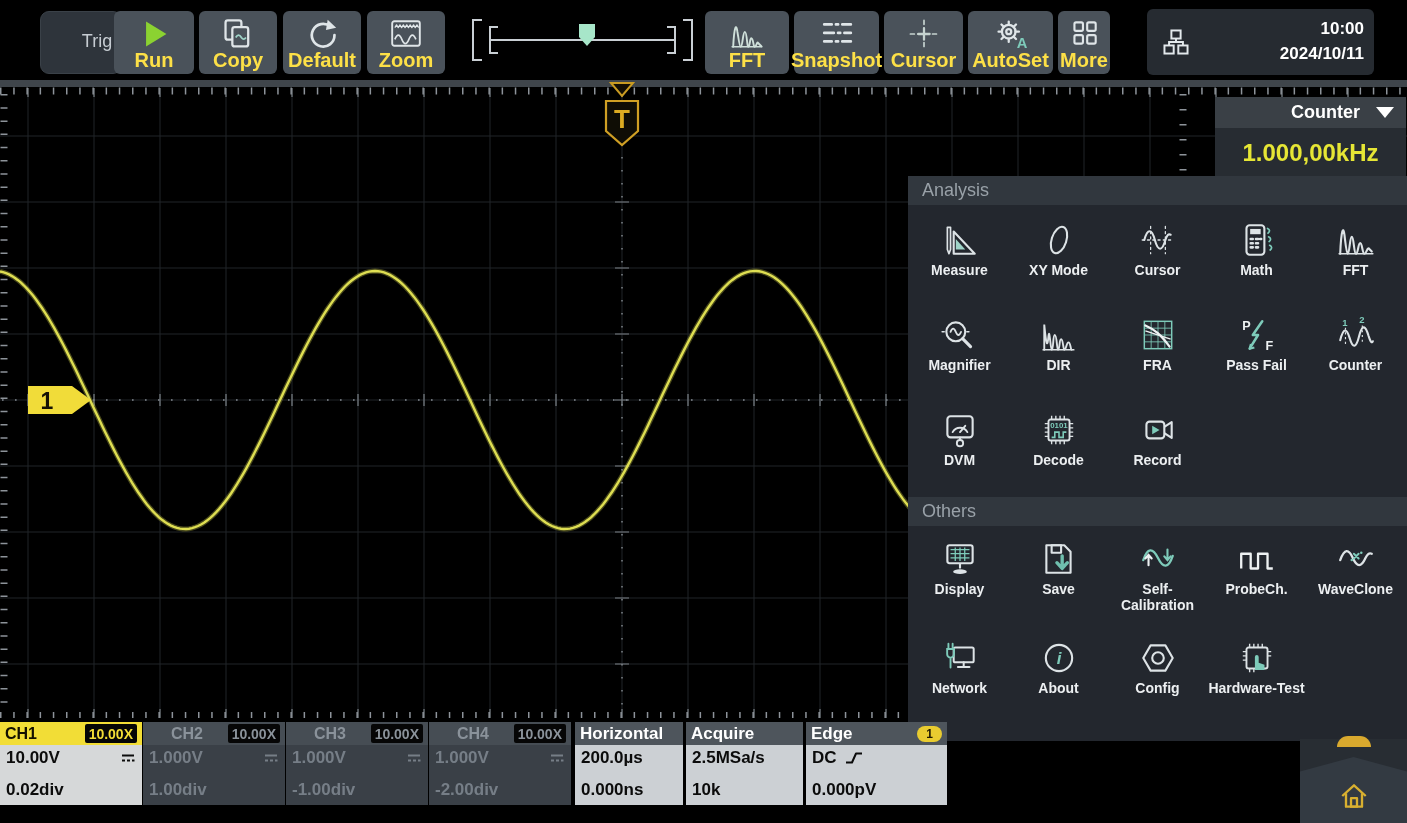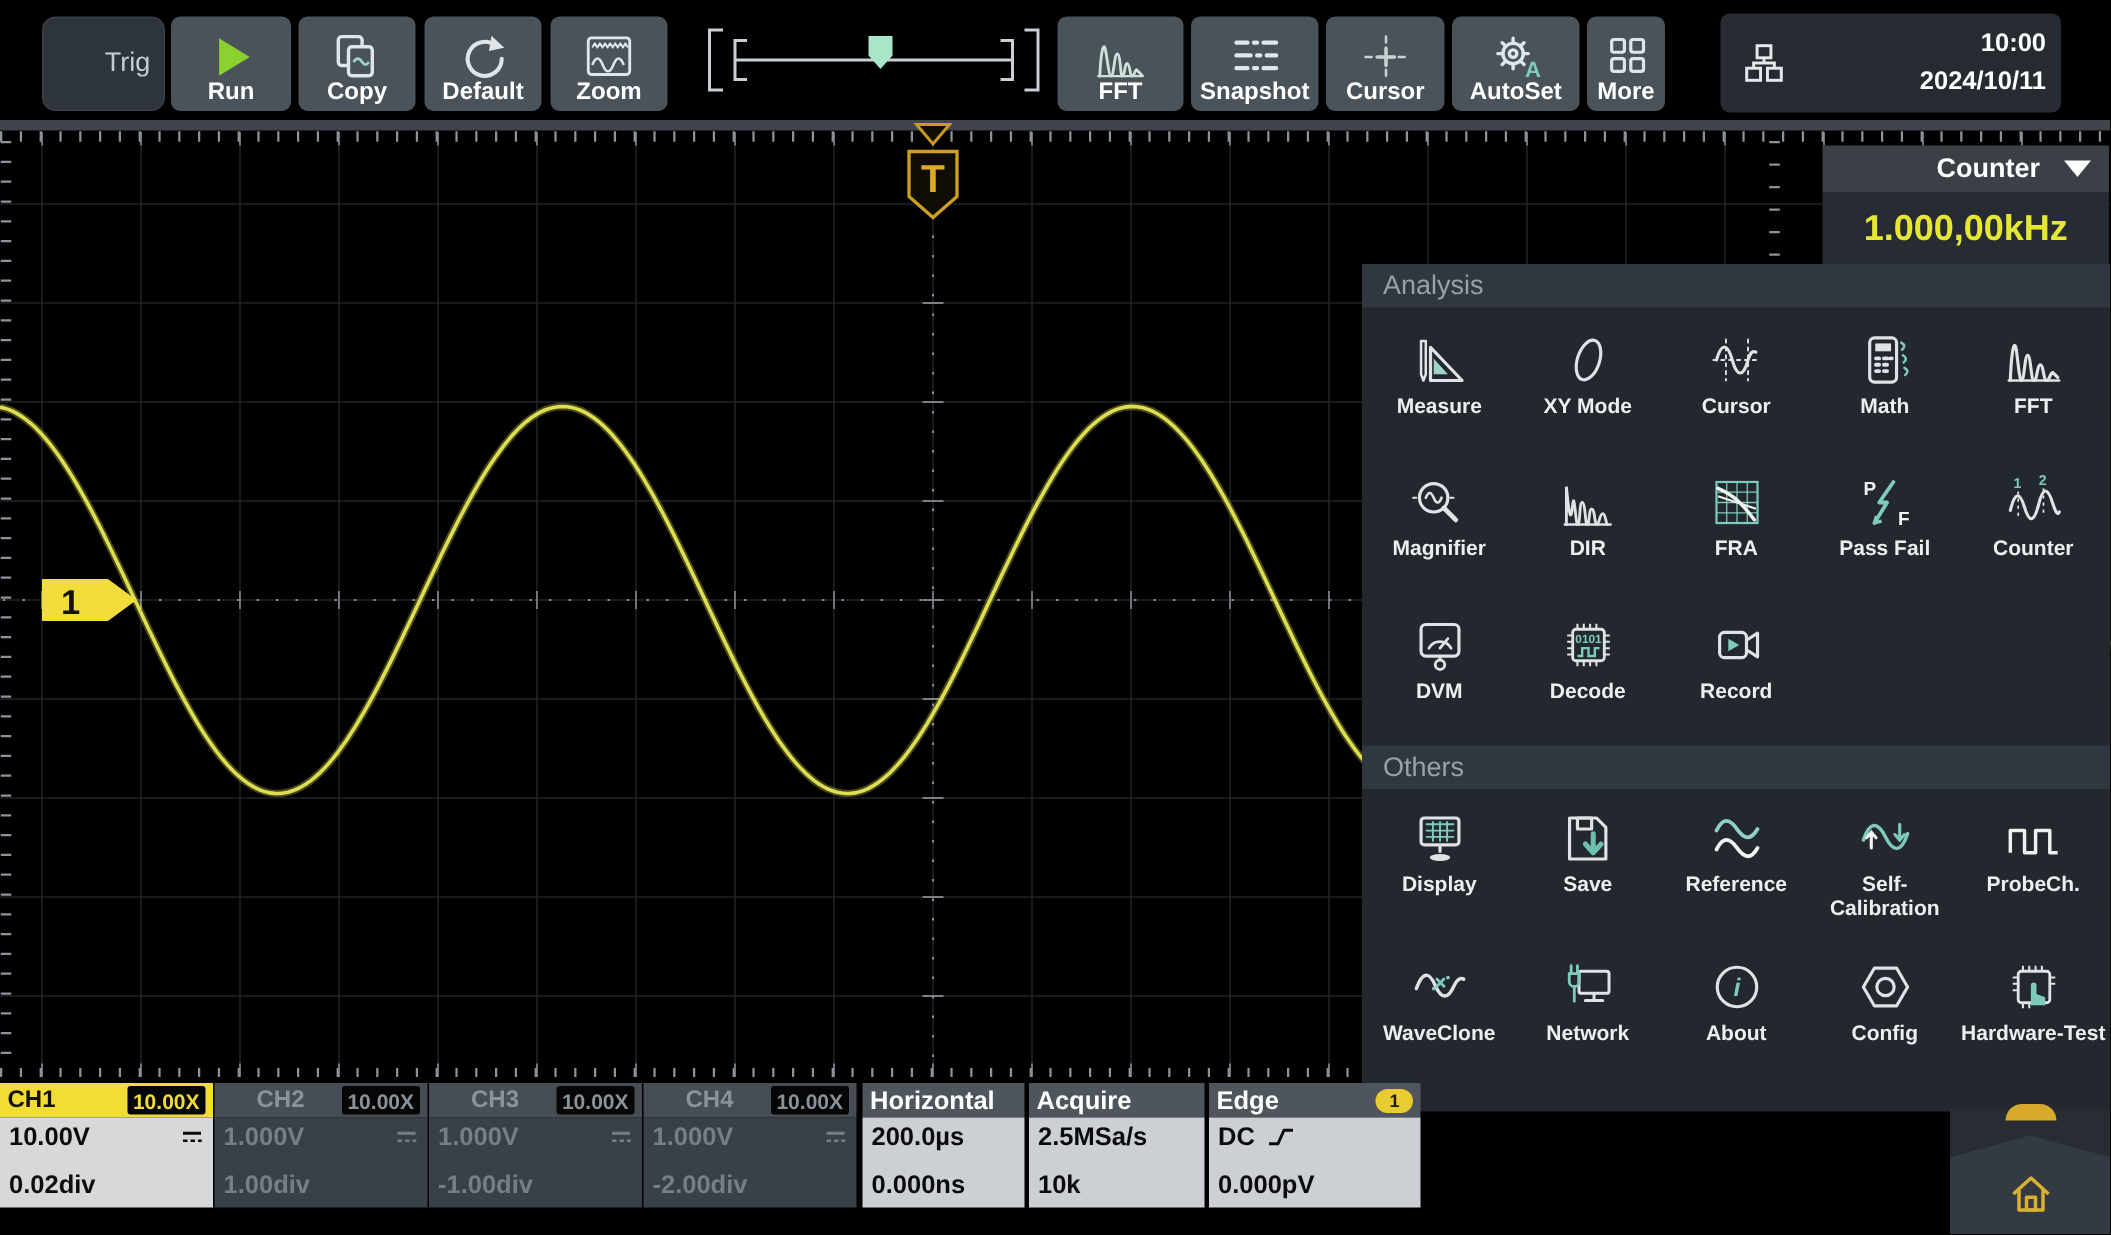--- a/index.html
+++ b/index.html
@@ -73,7 +73,7 @@
 <div id="app">
 
   <div>
-    <div class="tb-btn trig" style="left:28px;width:82px;padding-left:32px;">
+    <div class="tb-btn trig" style="left:40px;width:82px;padding-left:32px;">
       <span class="tb-label">Trig</span>
     </div>
 

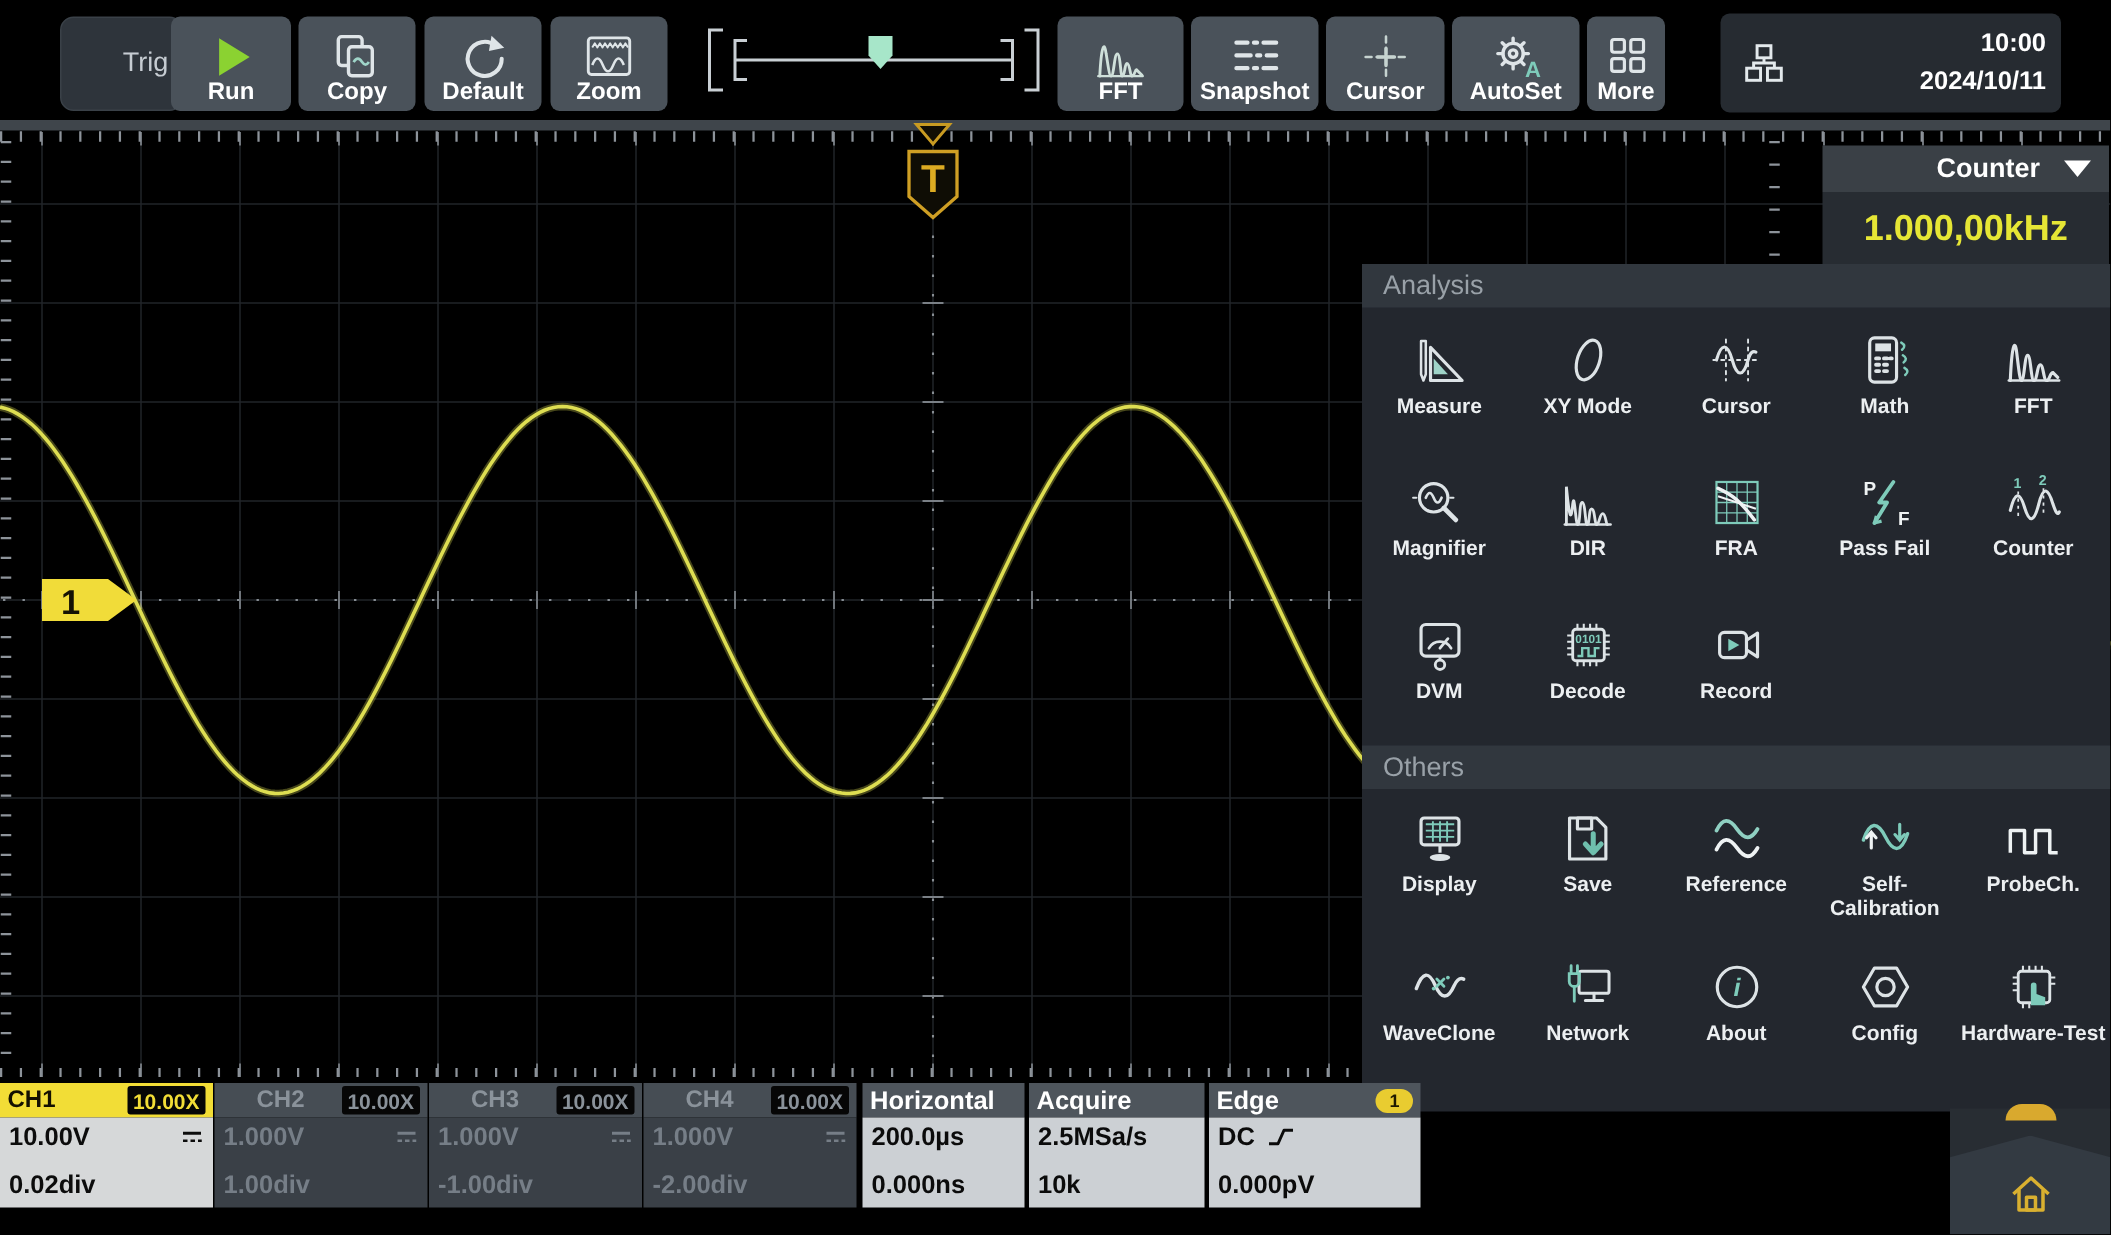--- a/index.html
+++ b/index.html
@@ -12,7 +12,7 @@
     display:flex;flex-direction:column;align-items:center;justify-content:flex-end;
     padding-bottom:4px;box-sizing:border-box;cursor:pointer;}
   .tb-ic{height:32px;width:34px;margin-bottom:0;}
-  .tb-label{color:#ffffff;font-weight:bold;font-size:16px;line-height:1;}
+  .tb-label{color:#fde047;font-weight:bold;font-size:20px;line-height:1;}
   .trig{justify-content:center;background:#2e343b;border:1px solid #3a4148;border-radius:9px;}
   .trig .tb-label{color:#c6ccd2;font-weight:normal;font-size:18px;}
   .timebox{position:absolute;left:1147px;top:9px;width:227px;height:66px;background:#262b31;

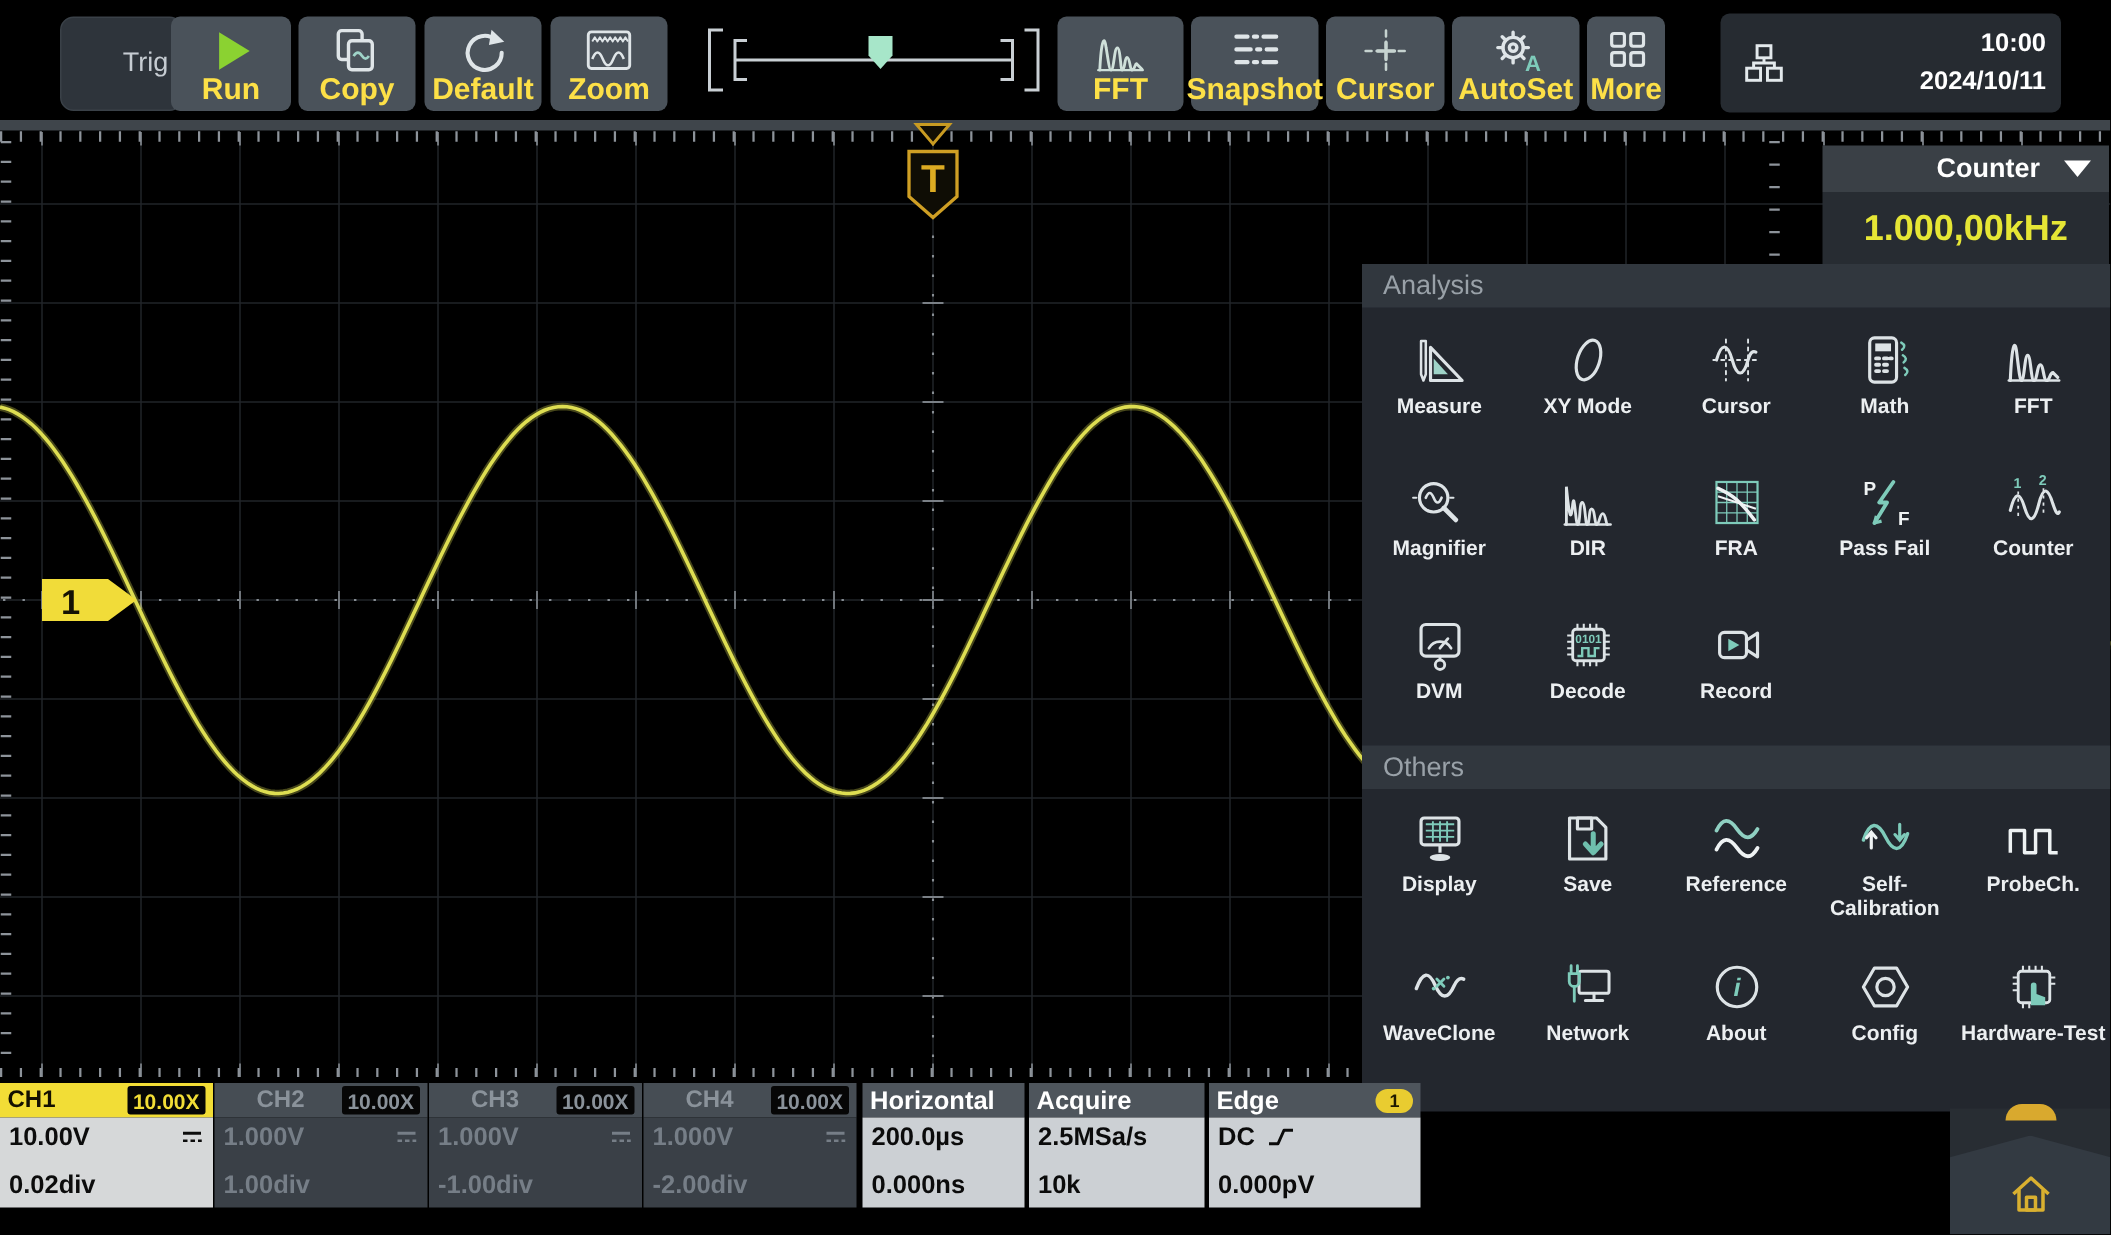--- a/index.html
+++ b/index.html
@@ -357,13 +357,6 @@
         <span class="lbl">Save</span>
       </div>
 
-      <div class="mi">
-        <svg viewBox="0 0 38 34" fill="none" stroke-width="2.4" stroke-linecap="round">
-          <path d="M6 12 C10 4 14 4 19 11 C24 18 28 18 32 11" stroke="#8fd0c2" fill="none"></path>
-          <path d="M6 24 C10 16 14 16 19 23 C24 30 28 30 32 23" stroke="#eef2f3" fill="none"></path>
-        </svg>
-        <span class="lbl">Reference</span>
-      </div>
 
       <div class="mi">
         <svg viewBox="0 0 38 34" fill="none" stroke-width="2.2" stroke-linecap="round">

